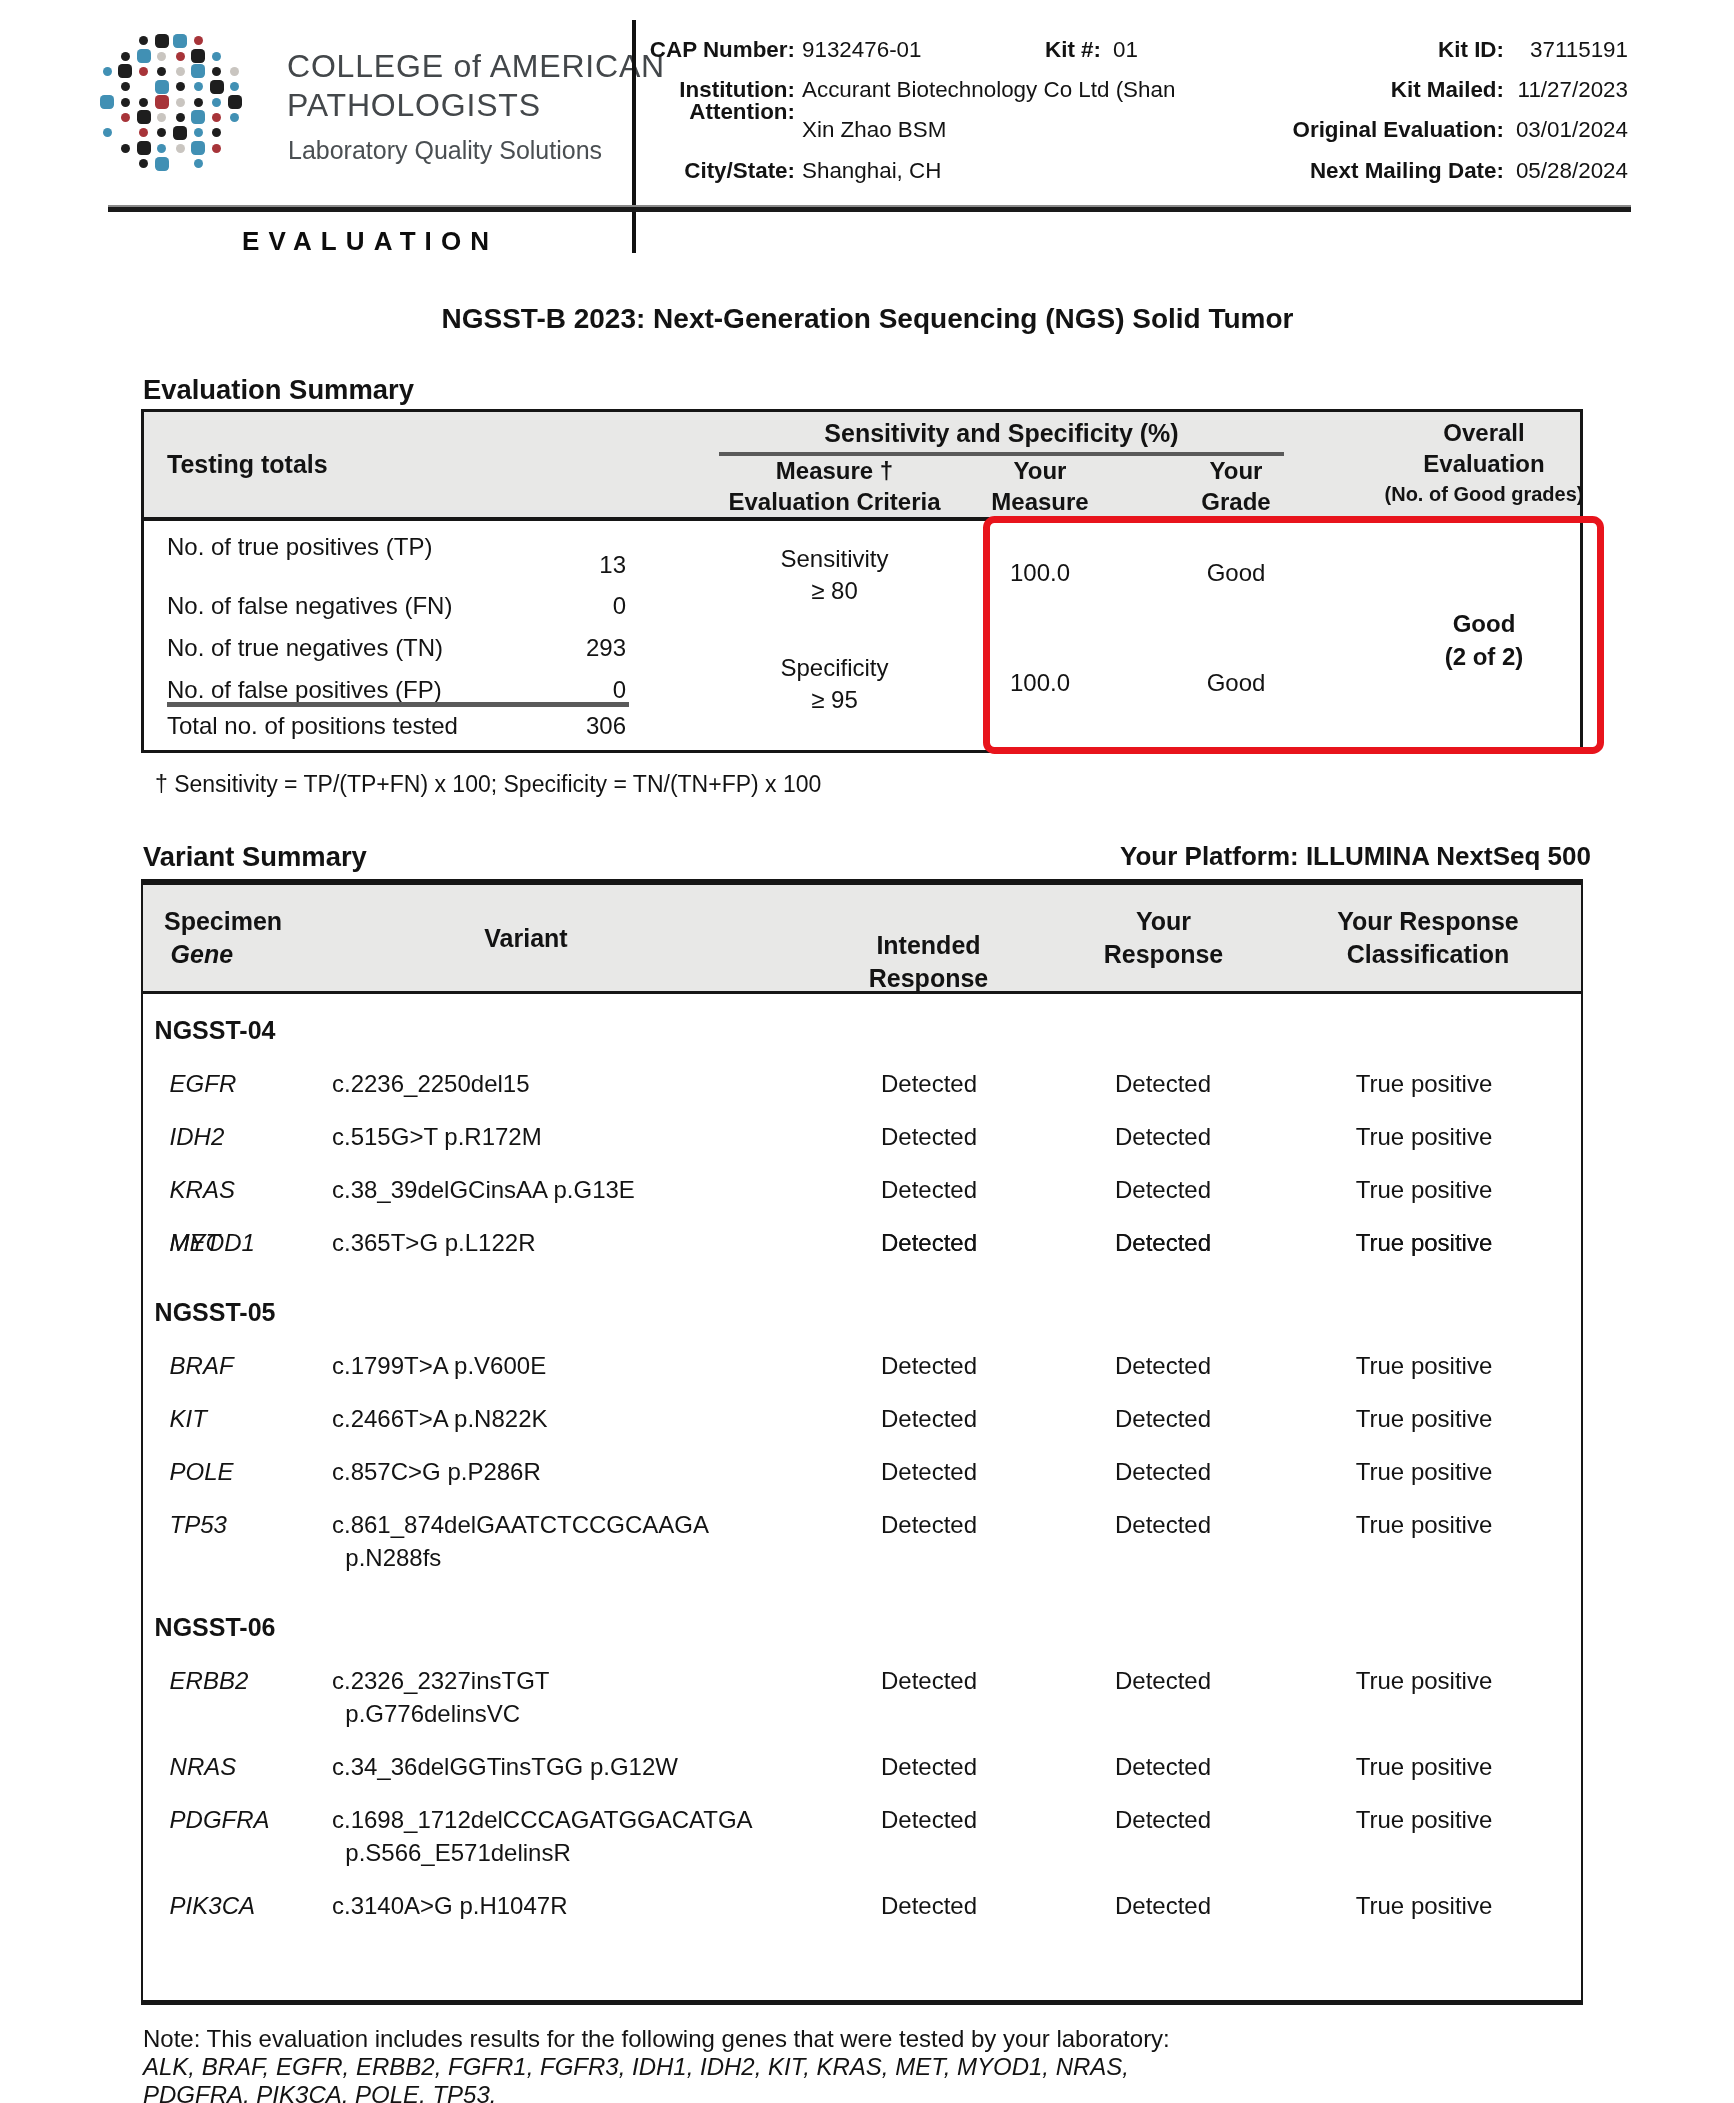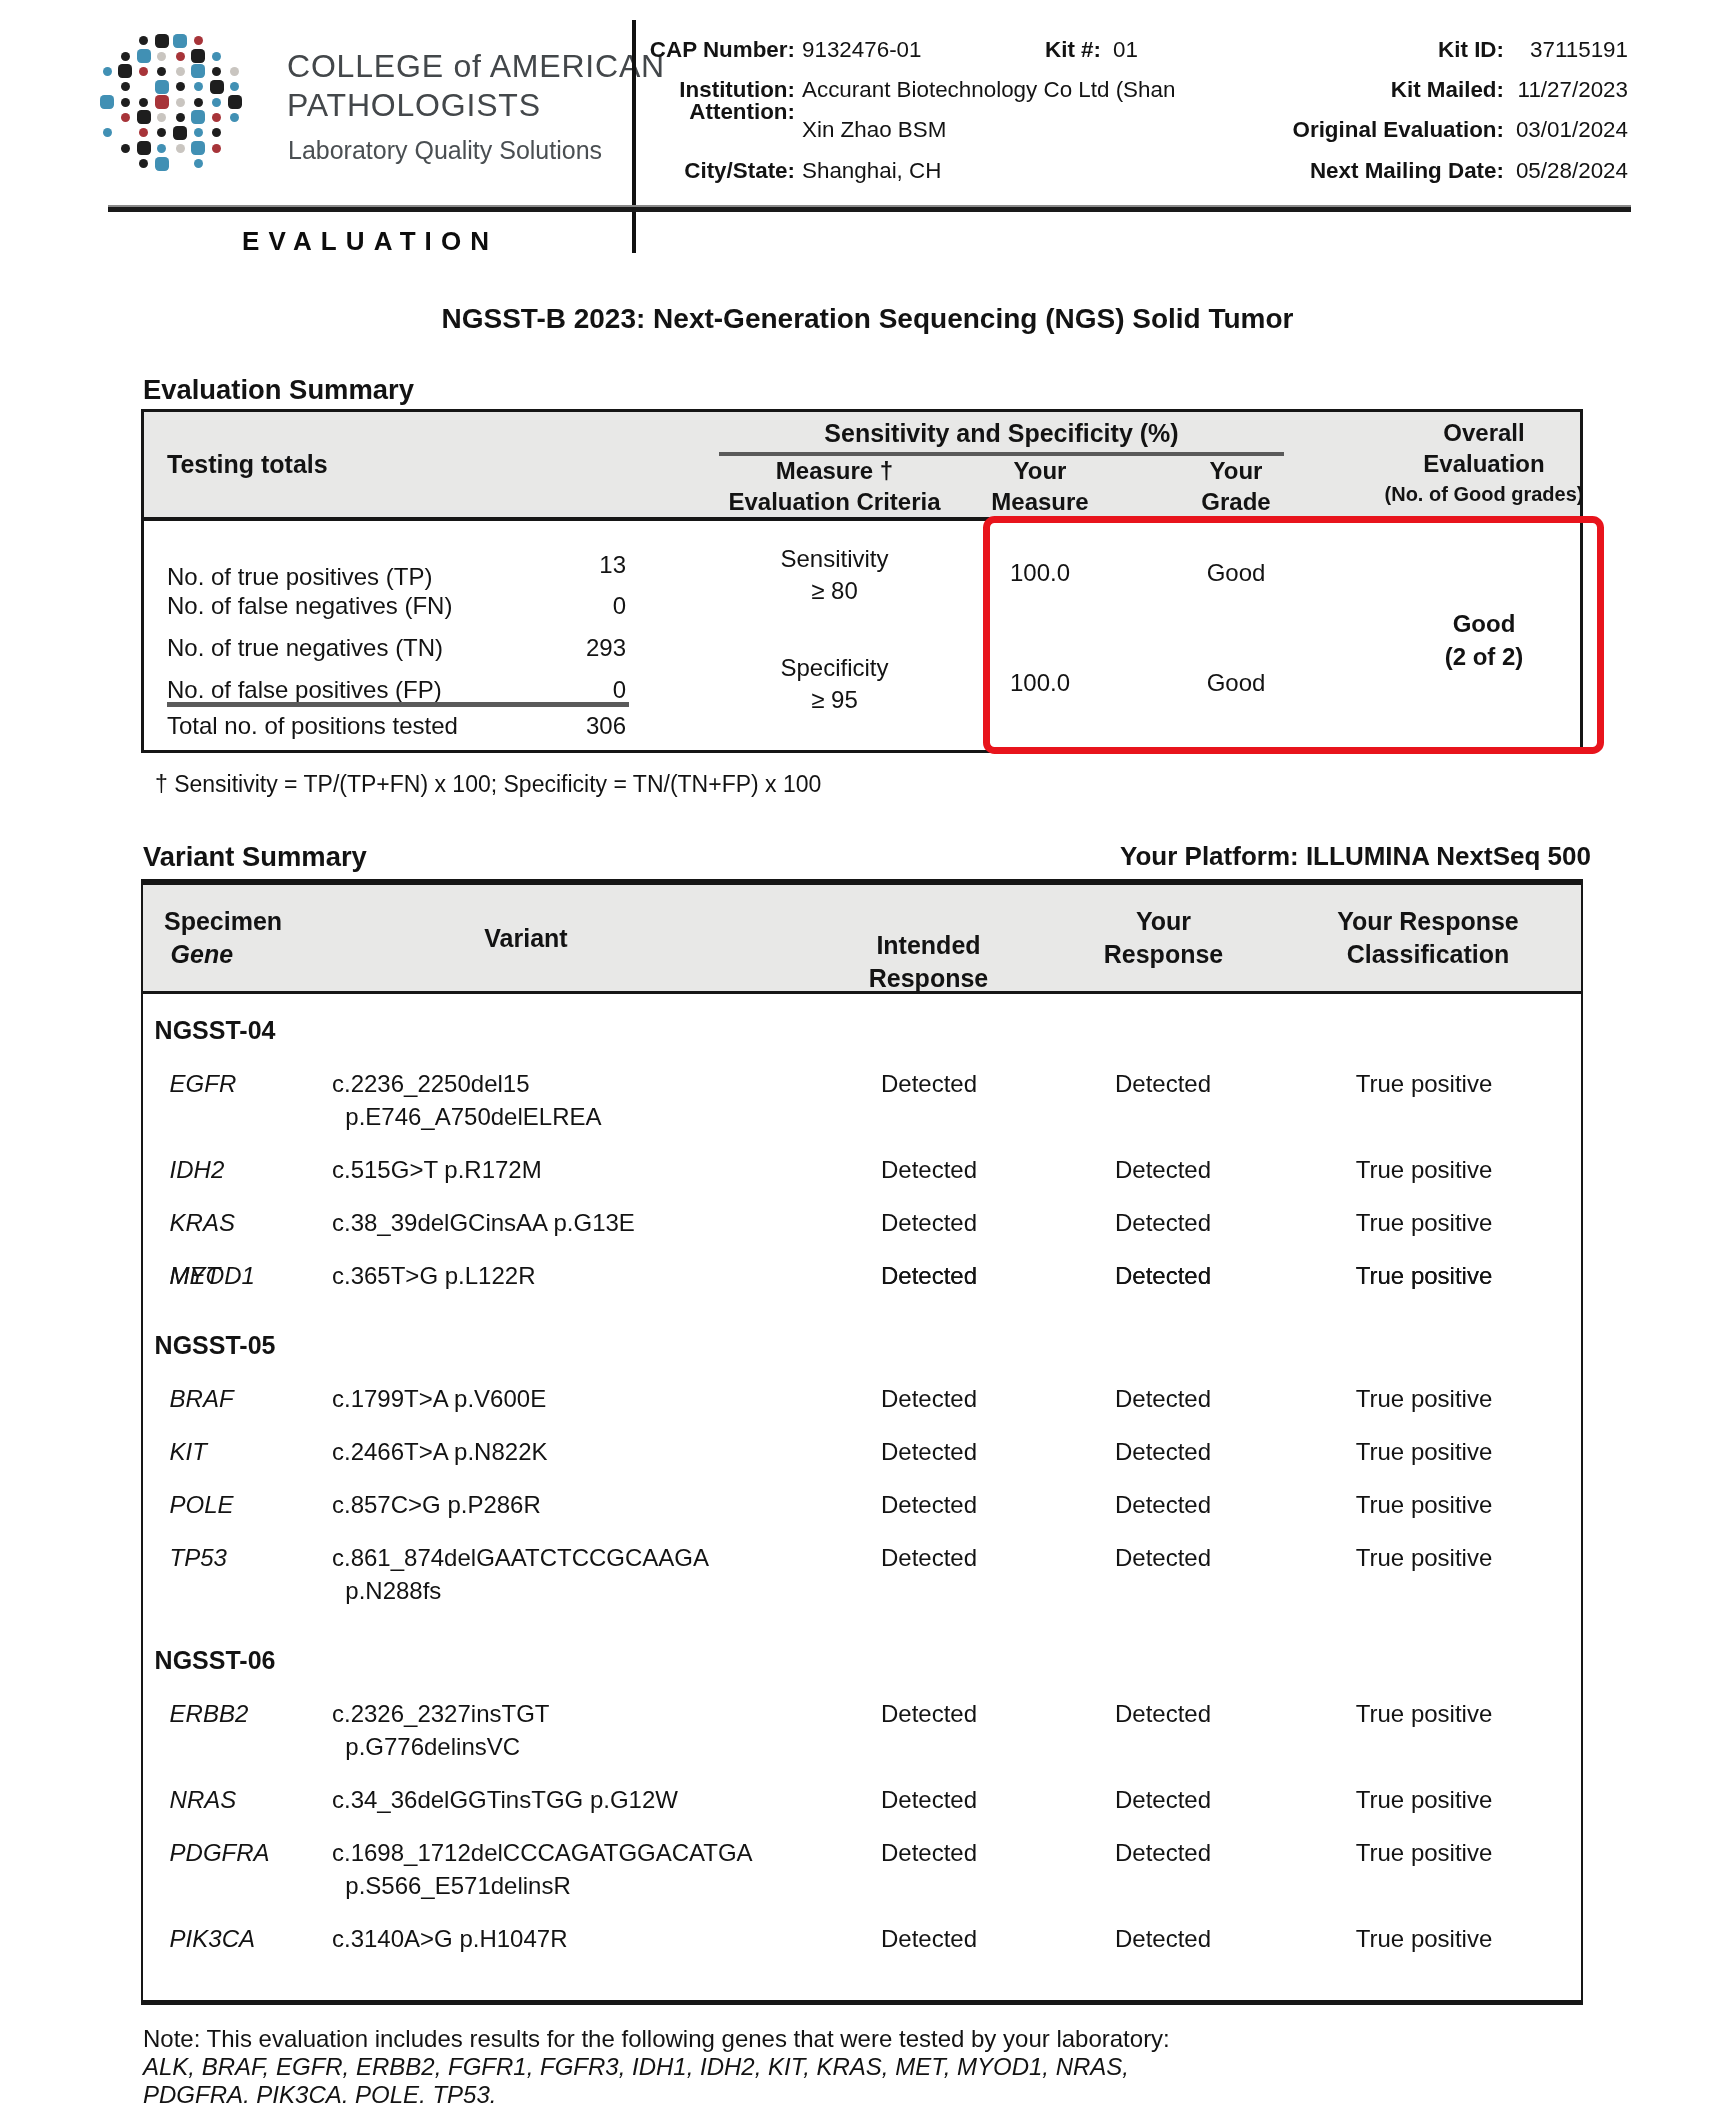--- a/index.html
+++ b/index.html
@@ -185,7 +185,7 @@
       </div>
     </div>
     <div class="eval-body">
-      <div class="trow-label" style="top:42px;">No. of true positives (TP)</div>
+      <div class="trow-label" style="top:12px;">No. of true positives (TP)</div>
       <div class="trow-value" style="top:30px;">13</div>
       <div class="trow-label" style="top:71px;">No. of false negatives (FN)</div>
       <div class="trow-value" style="top:71px;">0</div>

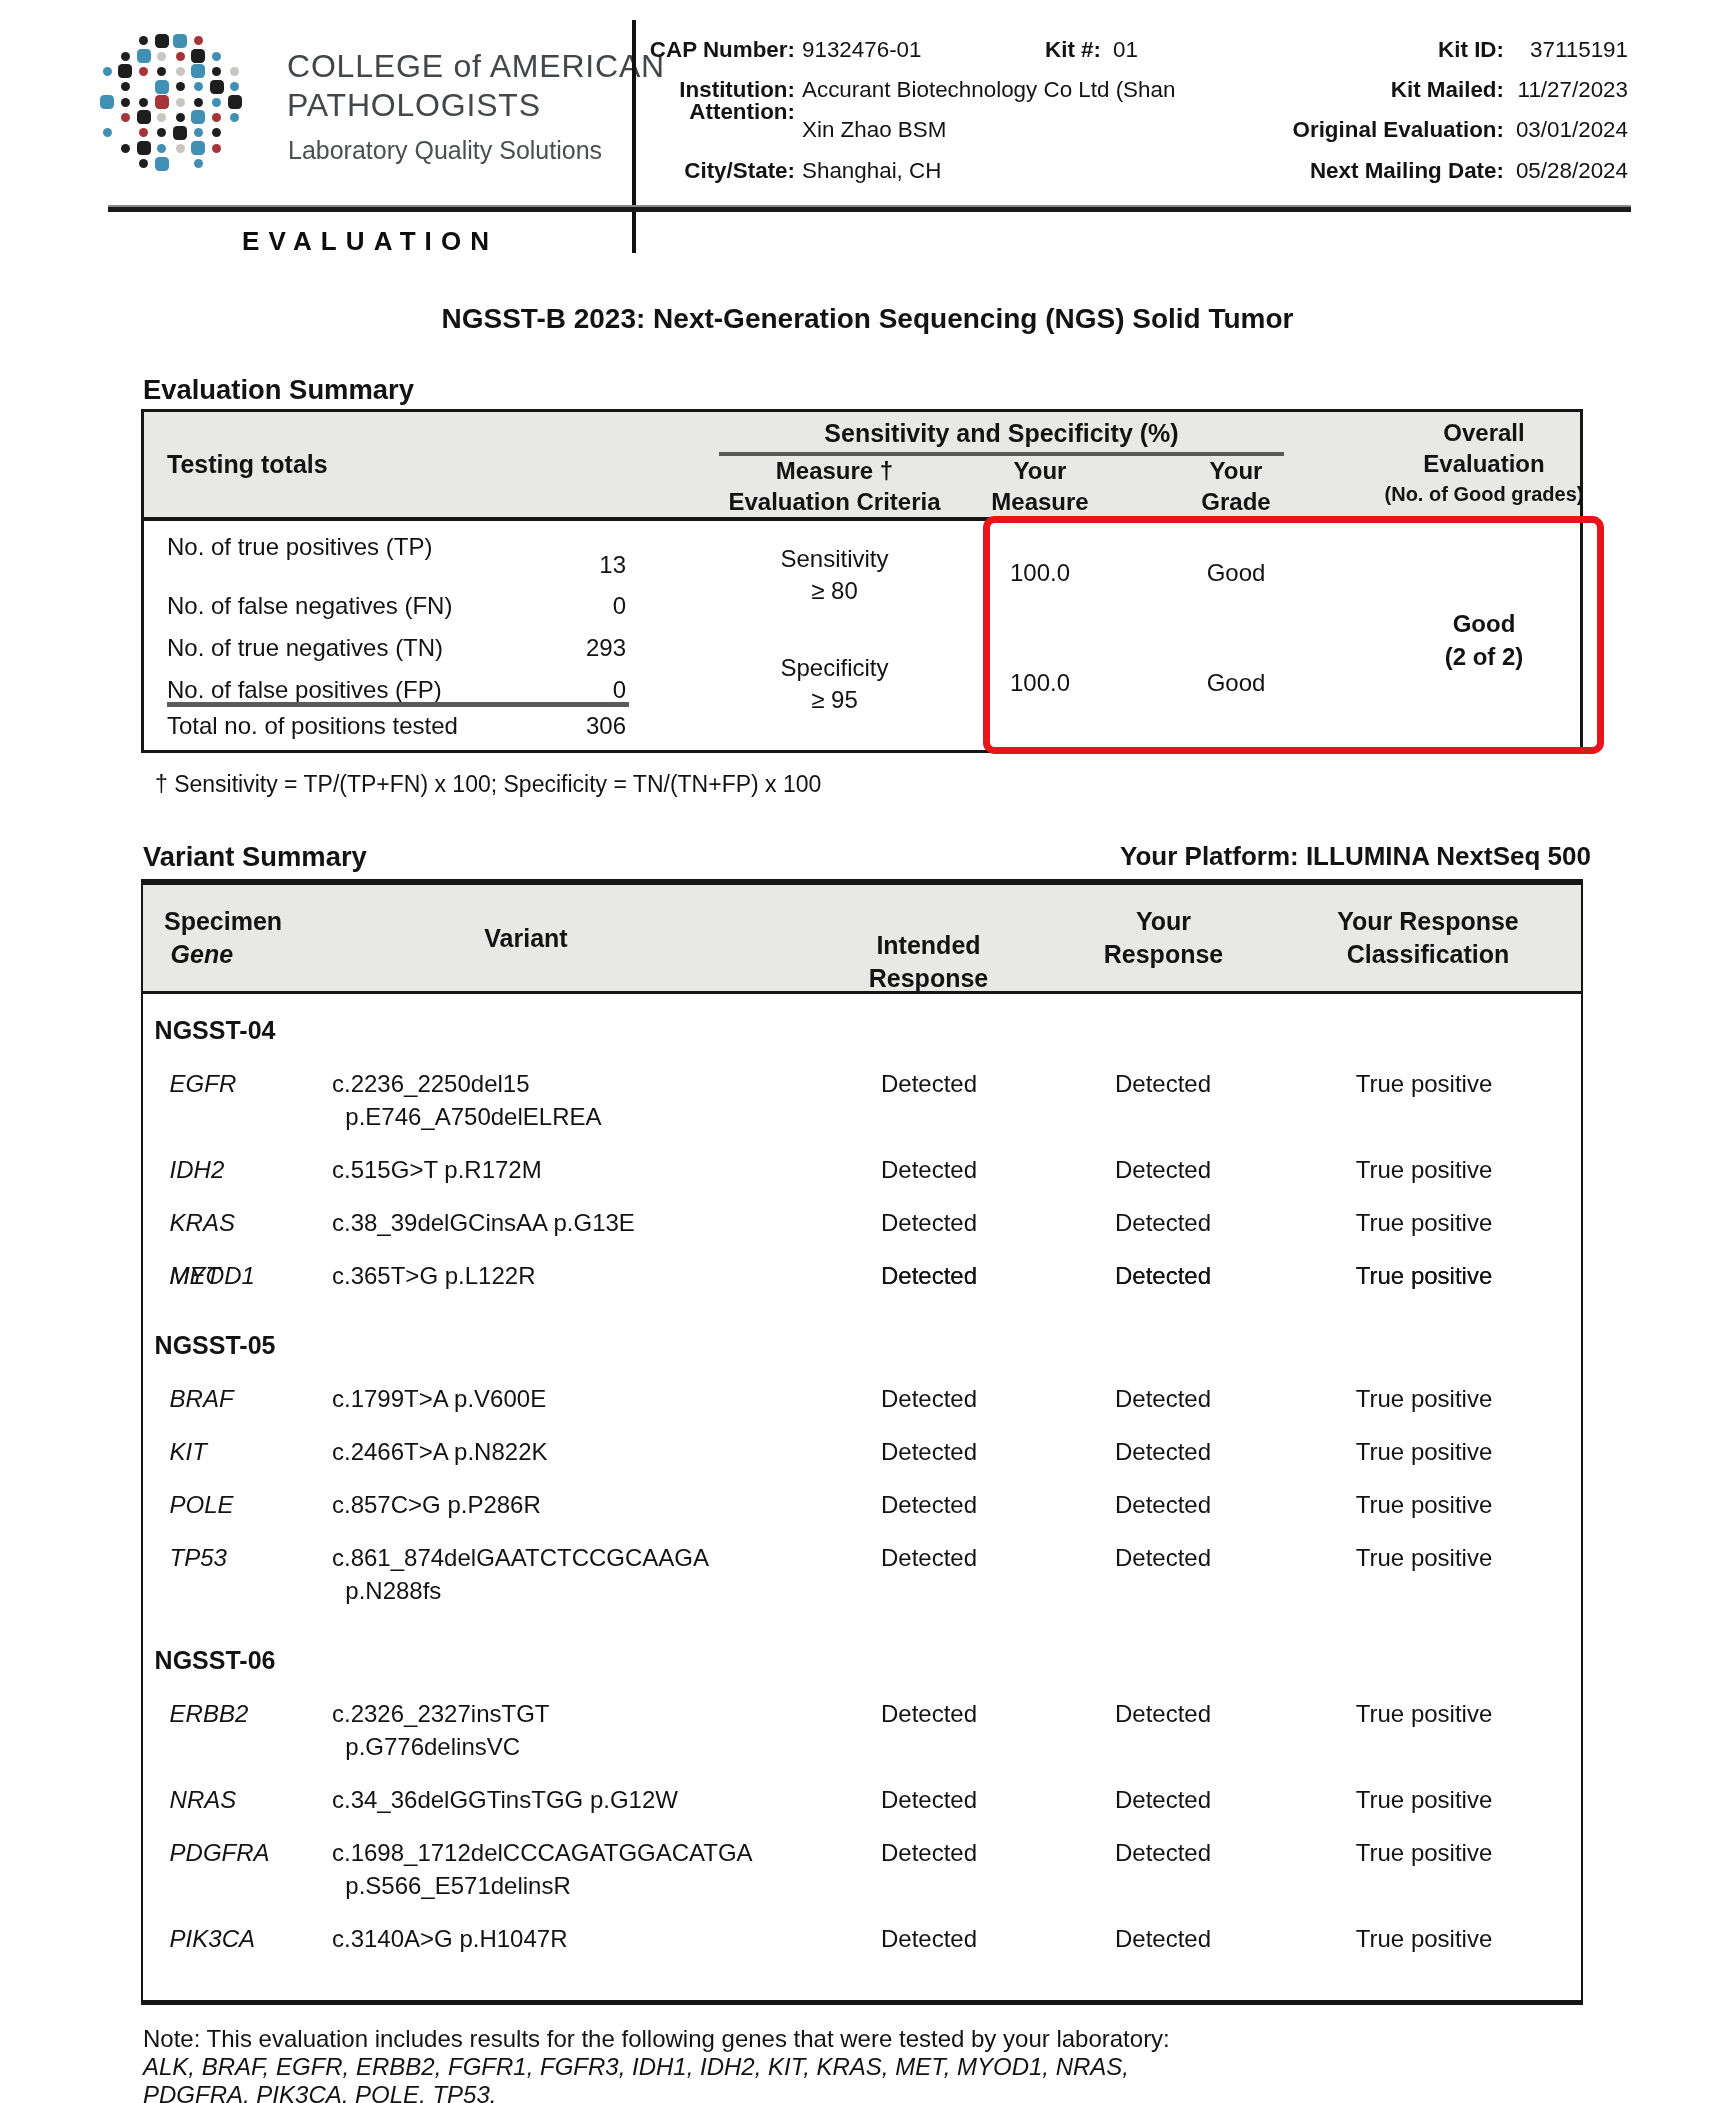--- a/index.html
+++ b/index.html
@@ -250,7 +250,6 @@
             <div class="gene">EGFR</div>
             <div class="variant">
               <div class="l1">c.2236_2250del15</div>
-              <div class="l2">p.E746_A750delELREA</div>
             </div>
             <div class="intended">Detected</div>
             <div class="yourresp">Detected</div>

